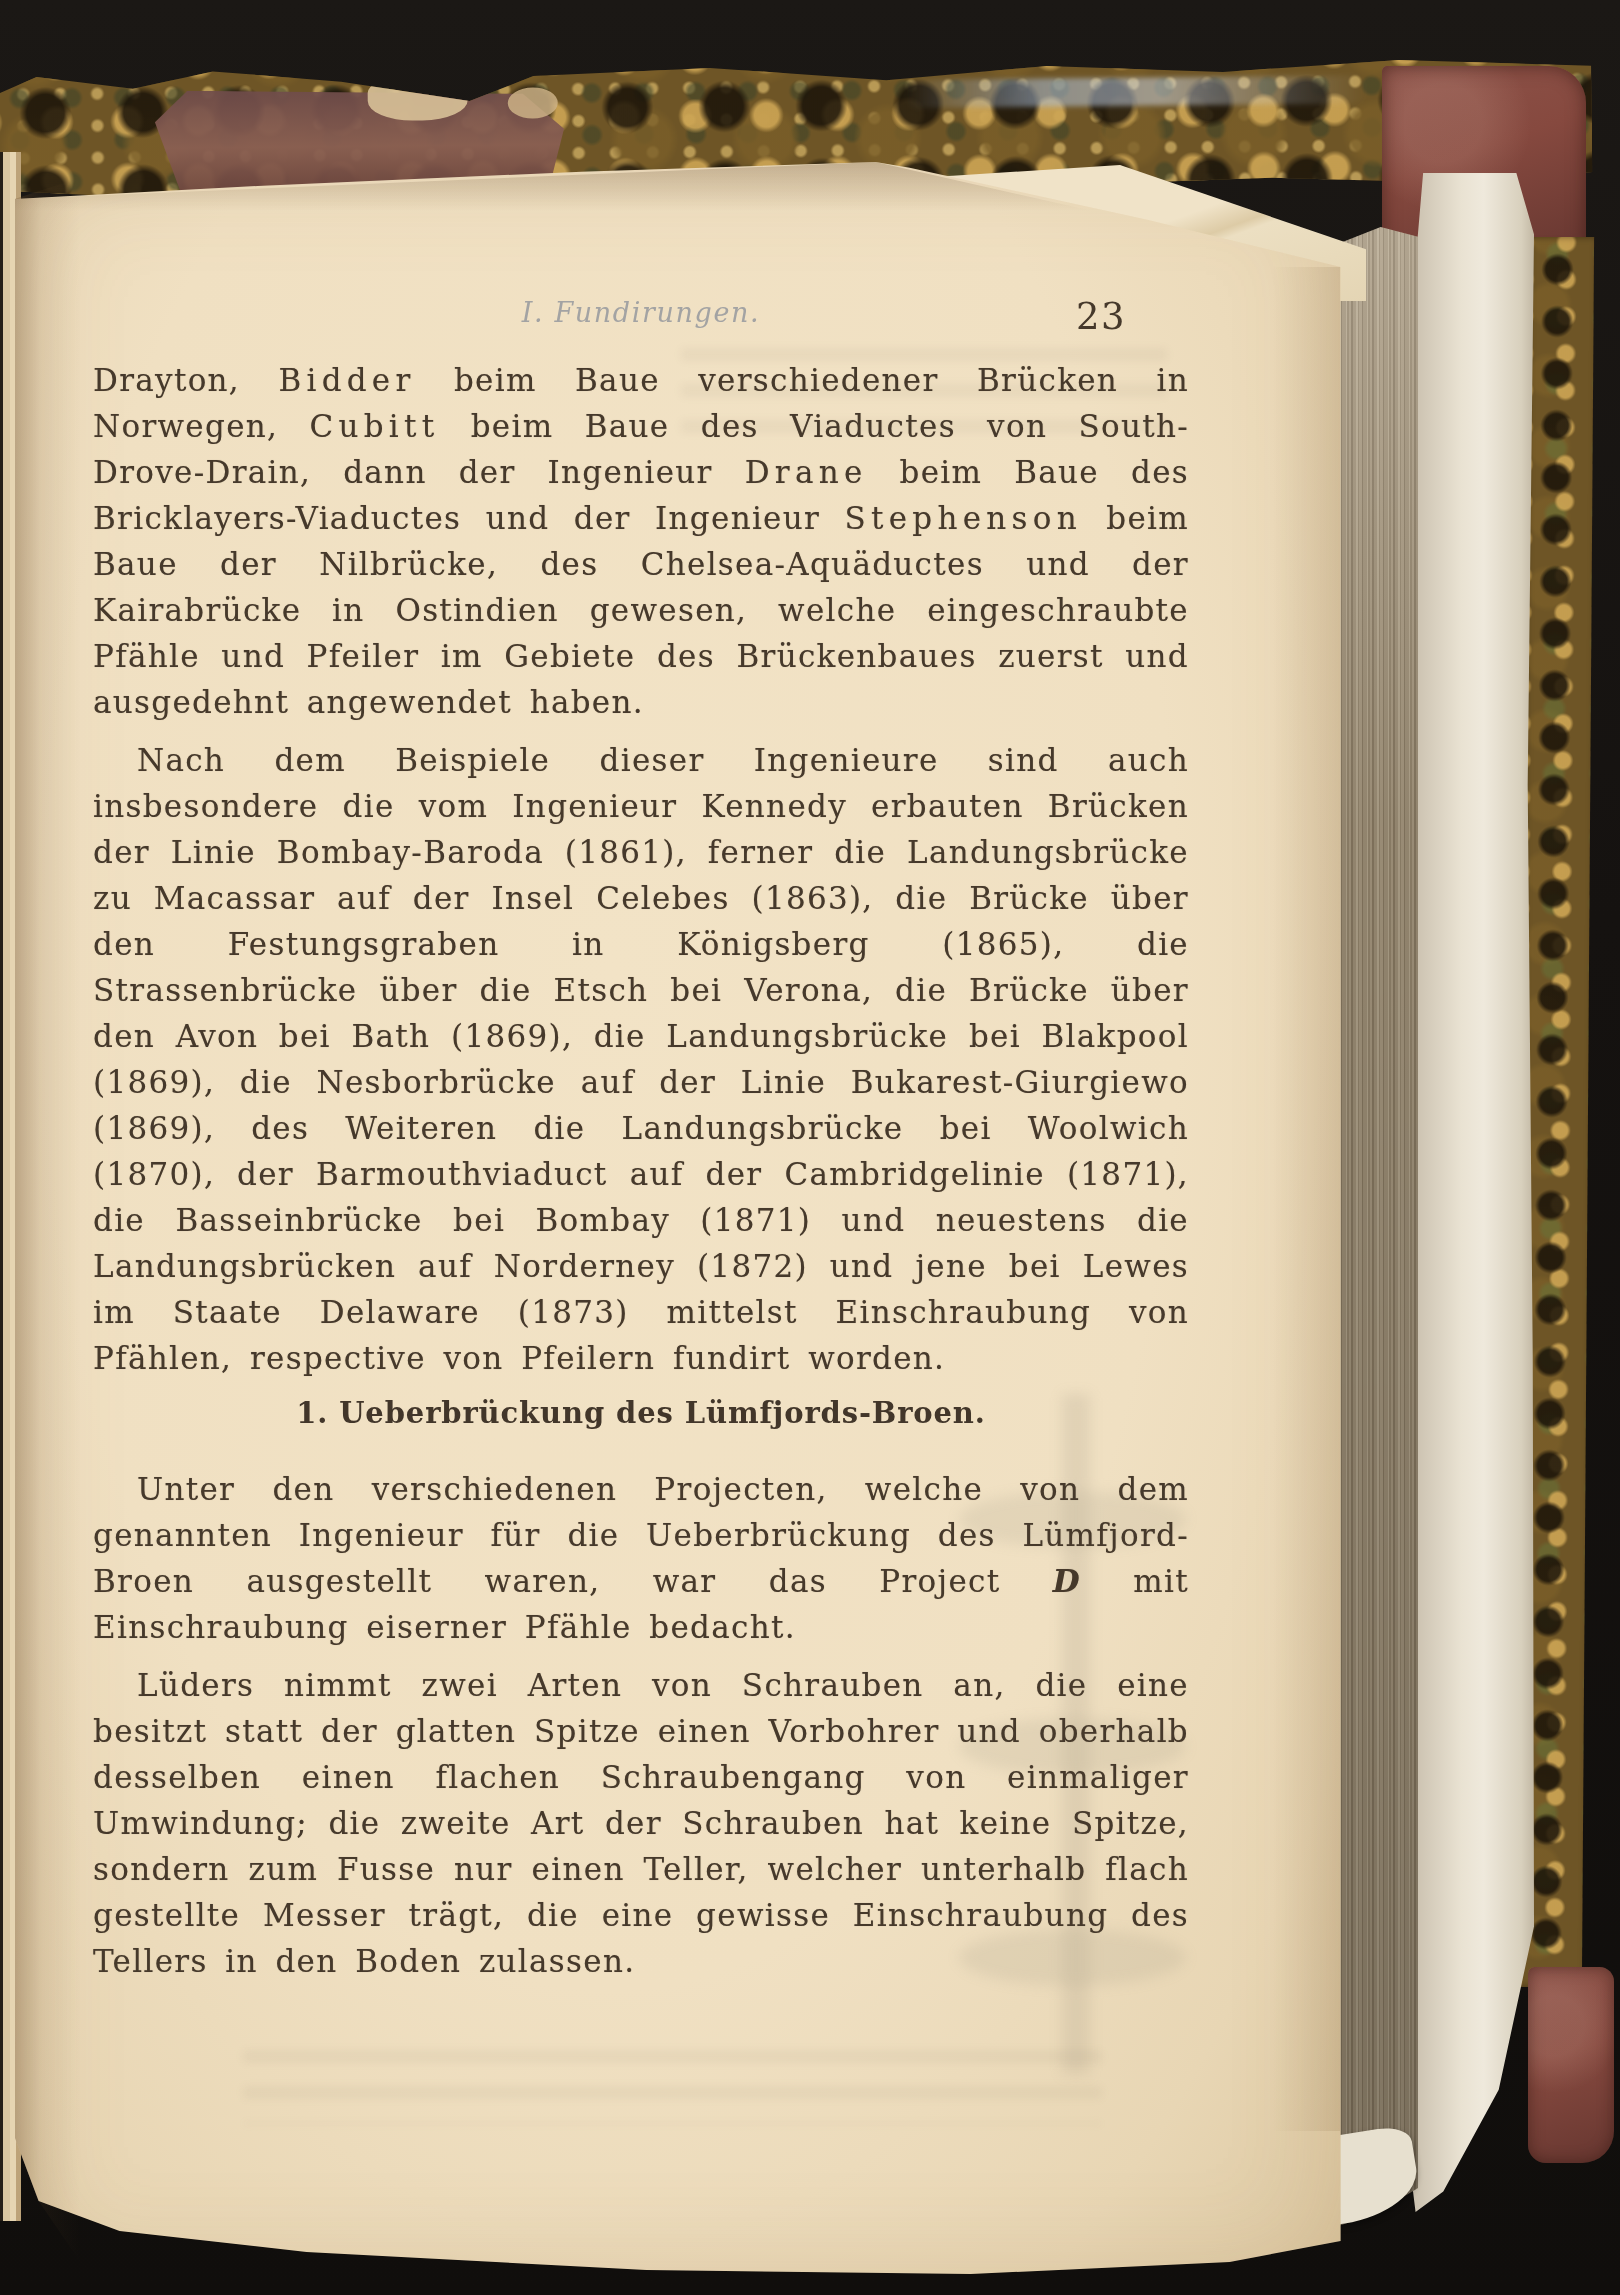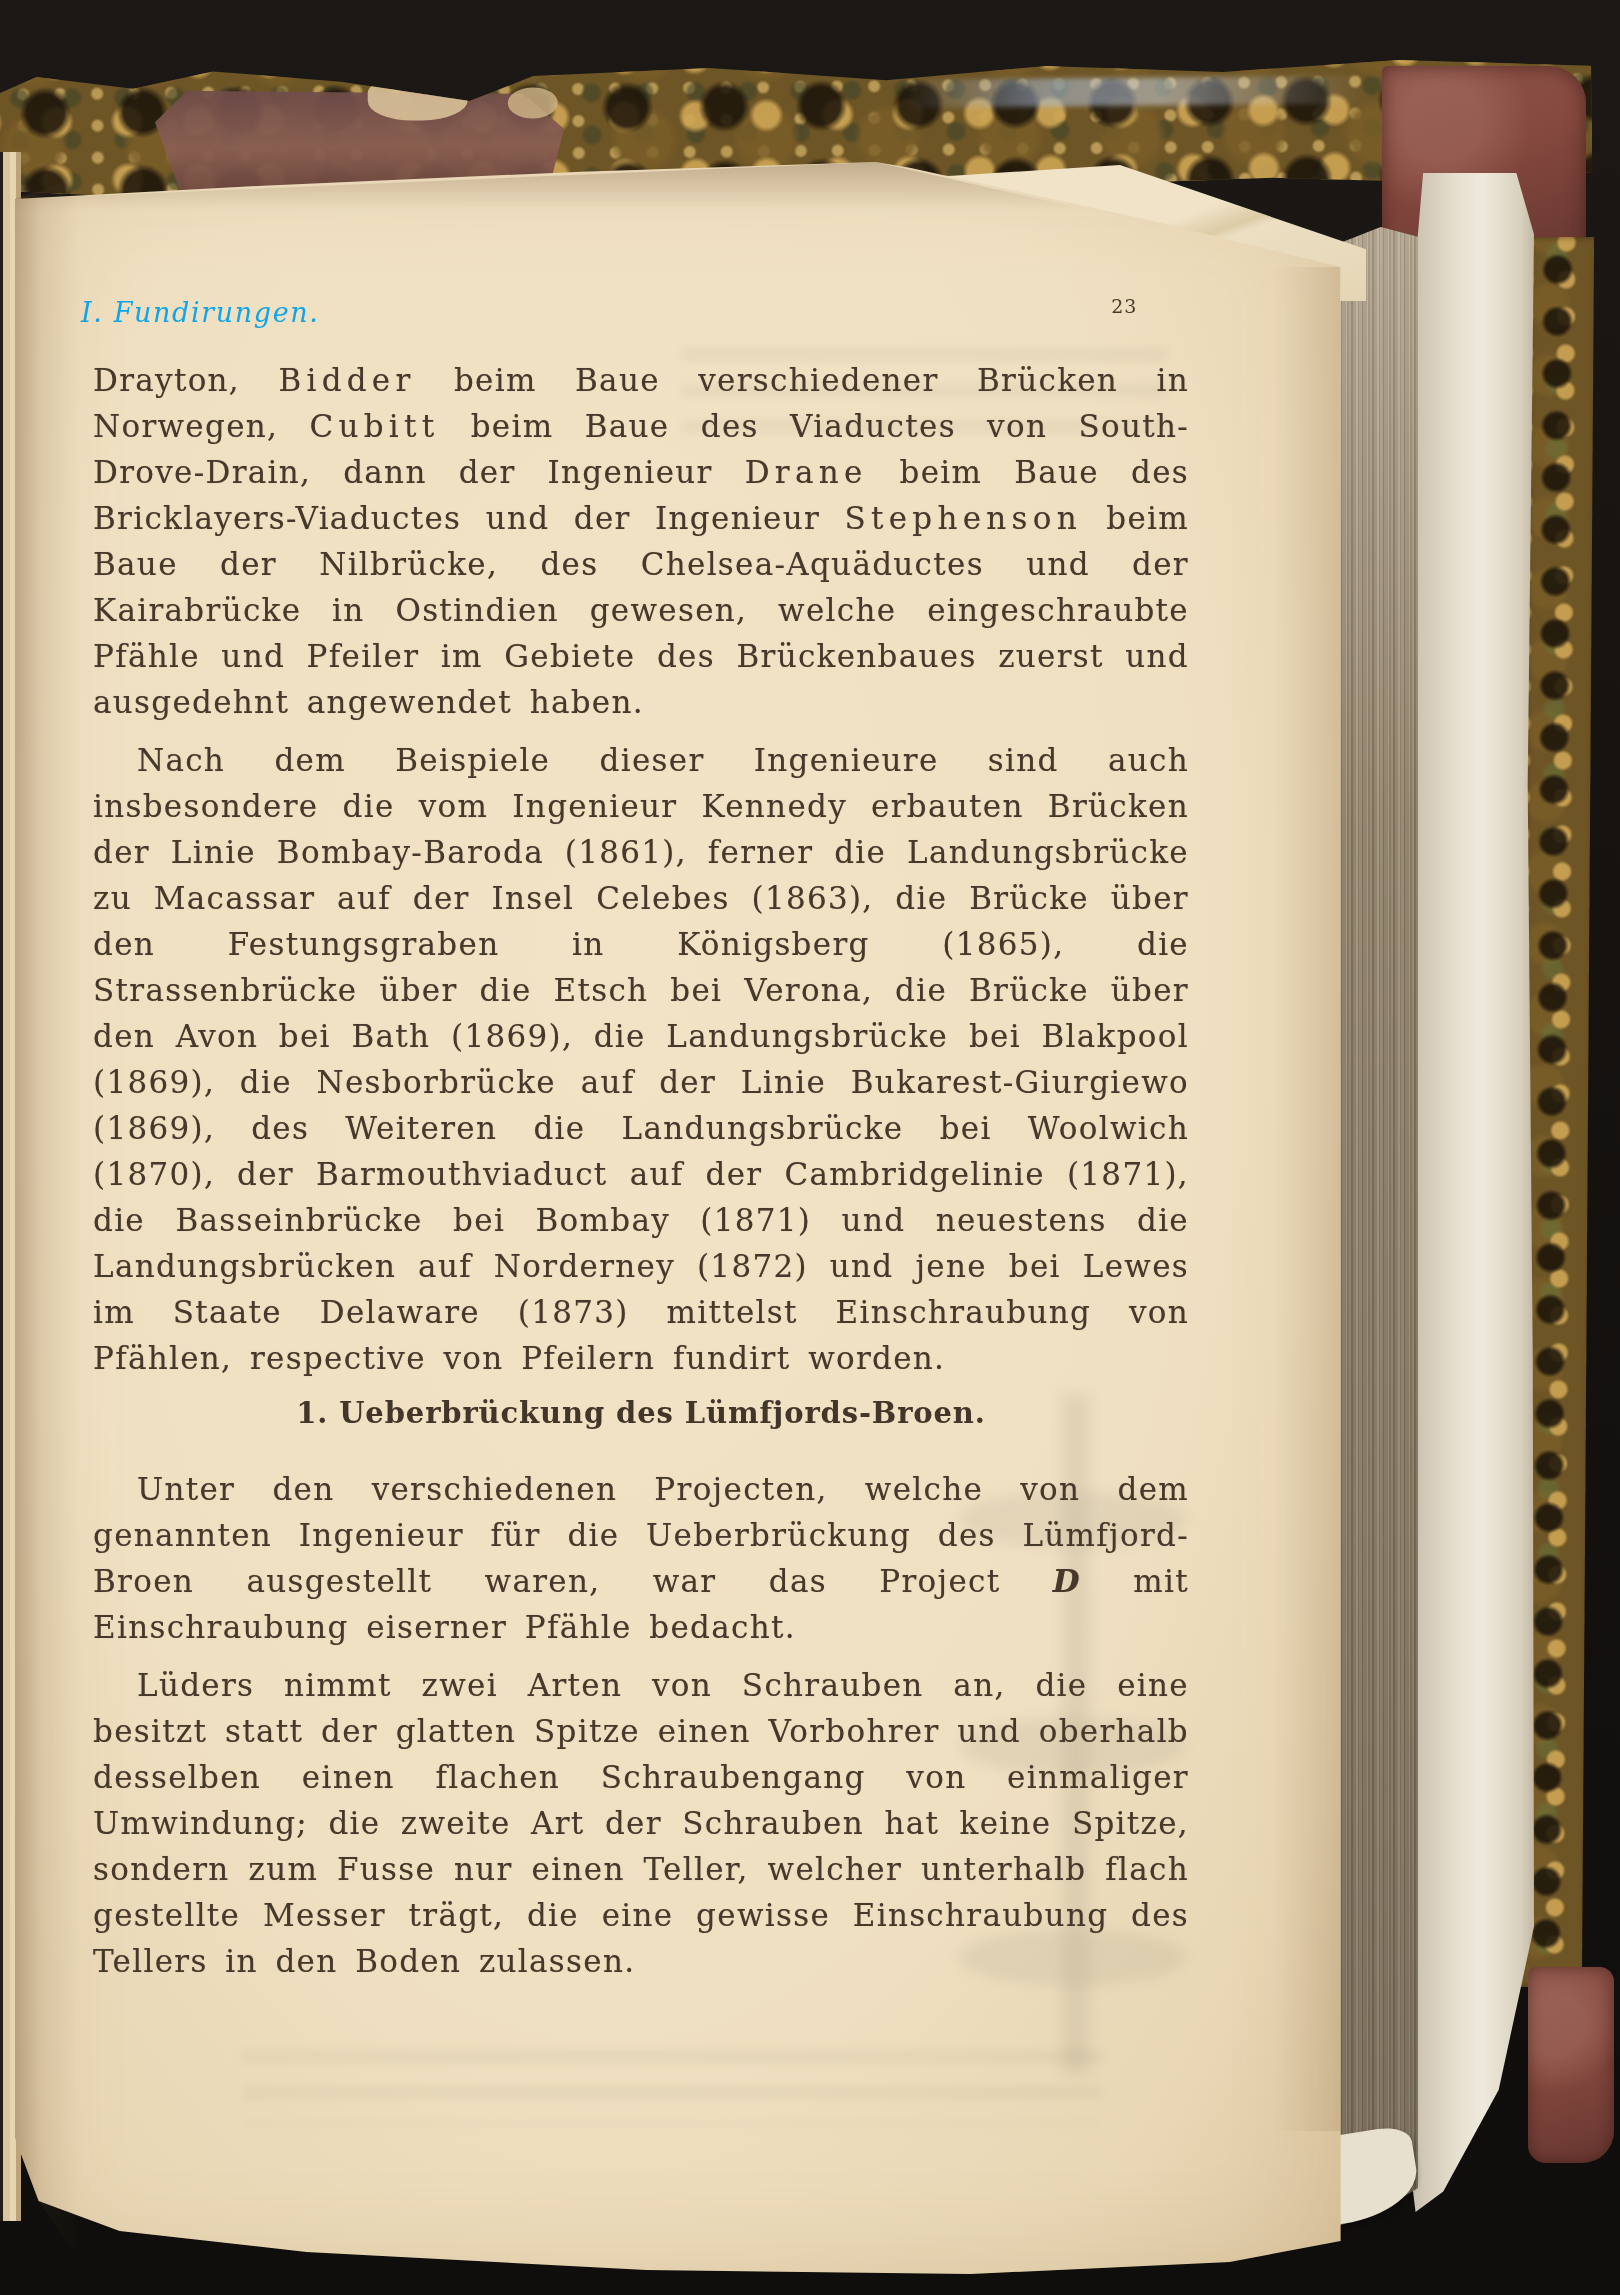--- a/index.html
+++ b/index.html
@@ -119,8 +119,8 @@
   
   .text-col{left:81px;top:297px;width:1120px;color:var(--ink,#46392b);}
   .running-head-row{position:relative;height:37px;}
-  .running-head{position:absolute;left:0;right:0;text-align:left;
-    font-style:italic;font-size:27px;letter-spacing:.06em;color:#0ea5e9;}
+  .running-head{position:absolute;left:0;right:0;text-align:center;
+    font-style:italic;font-size:27px;letter-spacing:.06em;color:#a3a3a3;}
   .page-number{position:absolute;right:64px;top:-1.6px;font-size:19px;letter-spacing:.04em;}
   .para{margin:12px;font-size:31px;line-height:46px;text-align:justify;
     letter-spacing:.042em;word-spacing:.21em;

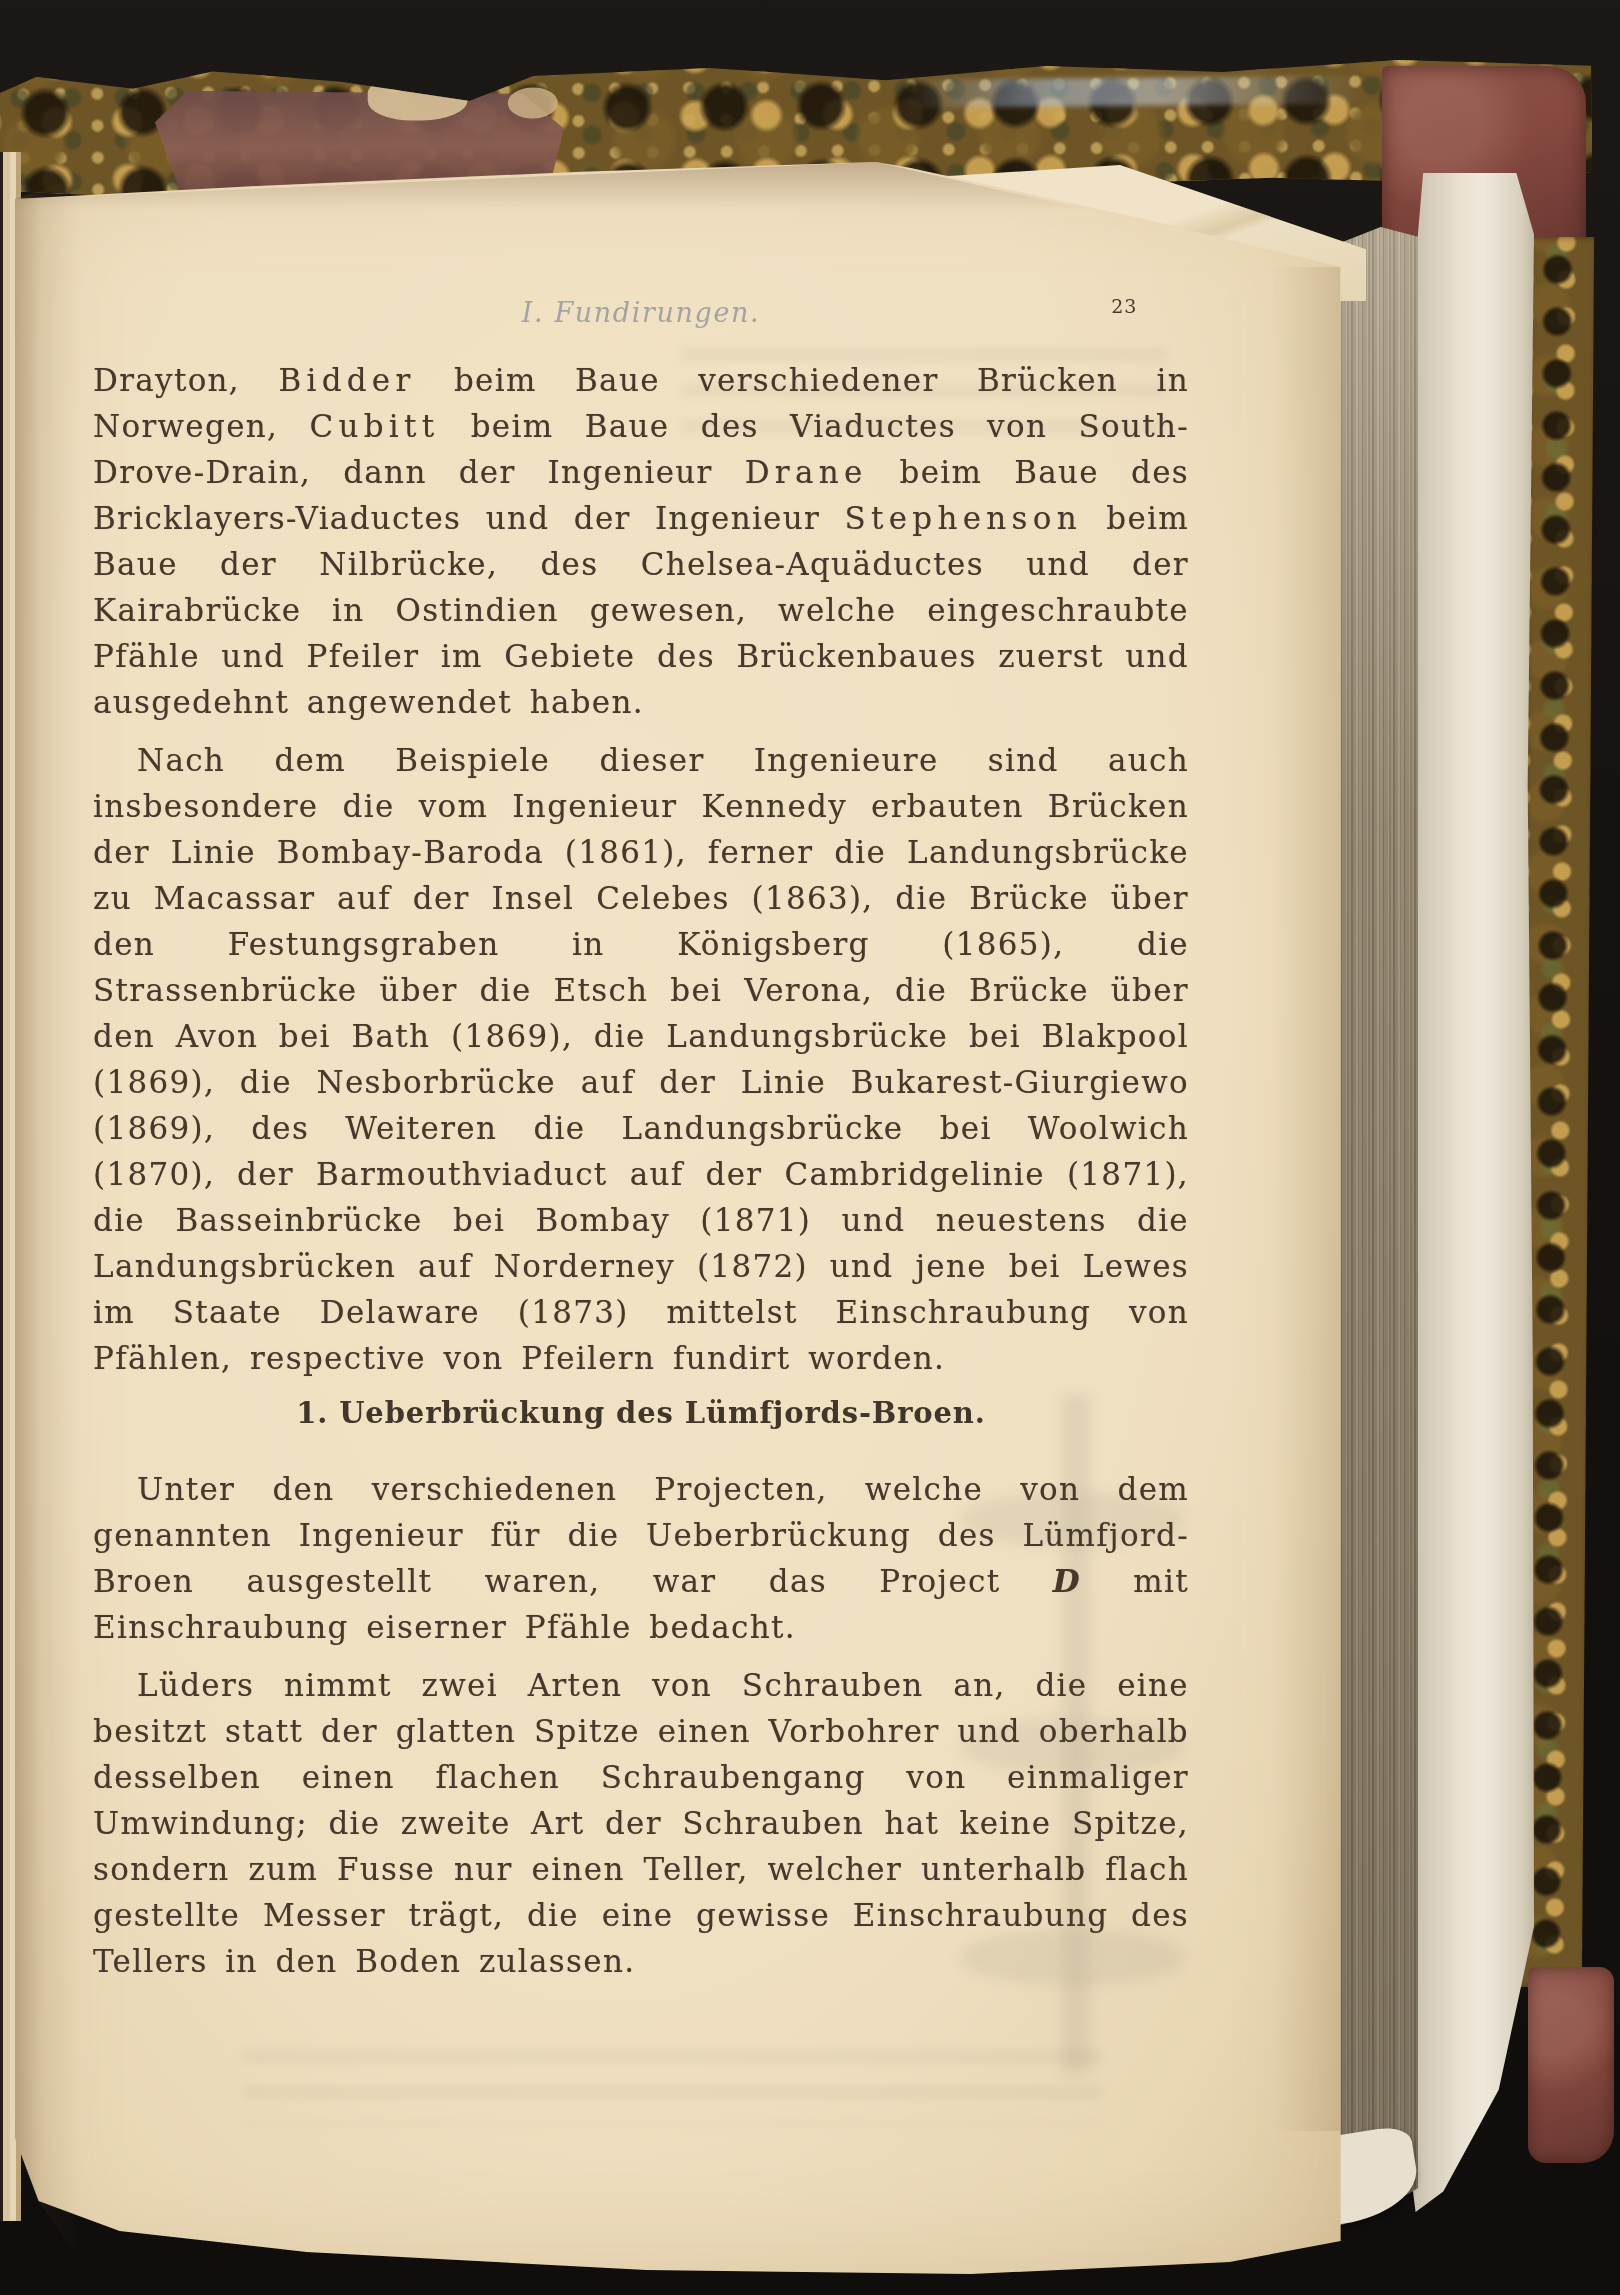--- a/index.html
+++ b/index.html
@@ -121,7 +121,7 @@
   .running-head-row{position:relative;height:37px;}
   .running-head{position:absolute;left:0;right:0;text-align:center;
     font-style:italic;font-size:27px;letter-spacing:.06em;color:#a3a3a3;}
-  .page-number{position:absolute;right:64px;top:-1.6px;font-size:19px;letter-spacing:.04em;}
+  .page-number{position:absolute;right:75px;top:-1.6px;font-size:37px;letter-spacing:.04em;}
   .para{margin:12px;font-size:31px;line-height:46px;text-align:justify;
     letter-spacing:.042em;word-spacing:.21em;
     text-shadow:0 0 0.8px rgba(70,58,44,.35);}

